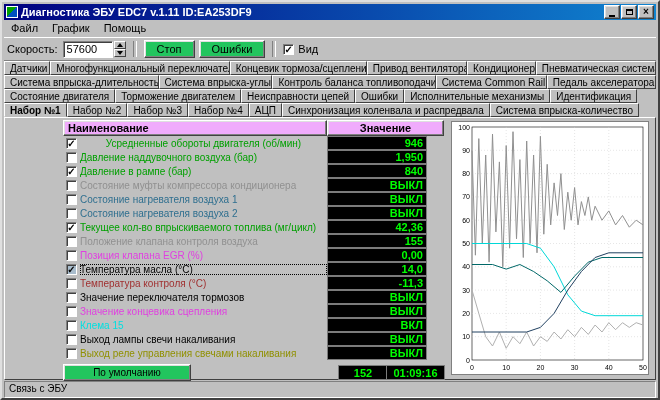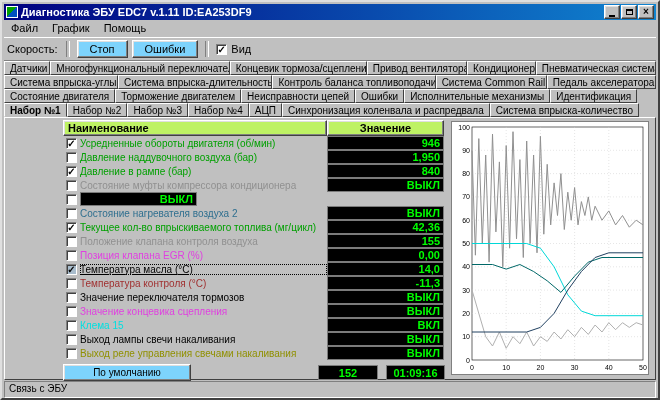--- a/index.html
+++ b/index.html
@@ -108,6 +108,17 @@
 
   <div class="toolbar">
     <span class="tb-label">Скорость:</span>
+    <span class="spinedit">
+      <span class="spin-text">57600</span>
+      <span class="spin-btns">
+        <span class="spin-btn">
+            <span class="arr-up"></span>
+          </span>
+        <span class="spin-btn">
+            <span class="arr-down"></span>
+          </span>
+      </span>
+    </span>
     <span class="tsep"></span>
     <button class="btn3d tb-btn">Стоп</button>
     <button class="btn3d tb-btn">Ошибки</button>

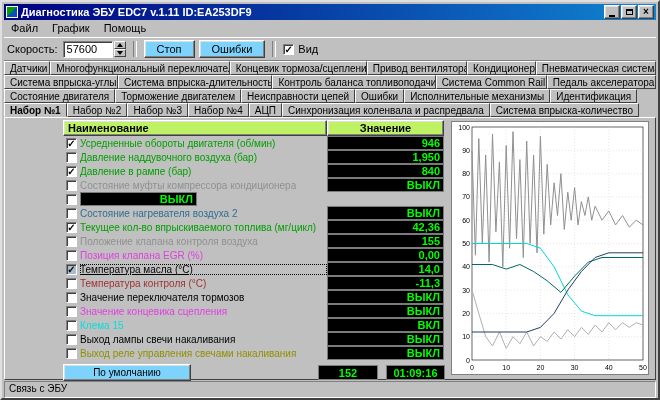--- a/index.html
+++ b/index.html
@@ -36,7 +36,7 @@
   .arr-up{width:0;height:0;border-left:3px solid transparent;border-right:3px solid transparent;border-bottom:4px solid #000;}
   .arr-down{width:0;height:0;border-left:3px solid transparent;border-right:3px solid transparent;border-top:4px solid #000;}
   .tsep{width:2px;height:16px;border-left:1px solid #808080;border-right:1px solid #fff;margin:0 3px;}
-  .btn3d{background:#7dd3fc;border:1px solid;border-color:#fff #404040 #404040 #fff;
+  .btn3d{background:#22c55e;border:1px solid;border-color:#fff #404040 #404040 #fff;
        box-shadow:inset -1px -1px 0 #808080,inset 1px 1px 0 #dfdfdf;
        font-family:"Liberation Sans",sans-serif;font-size:11px;color:#000;}
   .tb-btn{height:18px;padding:0 12px;}

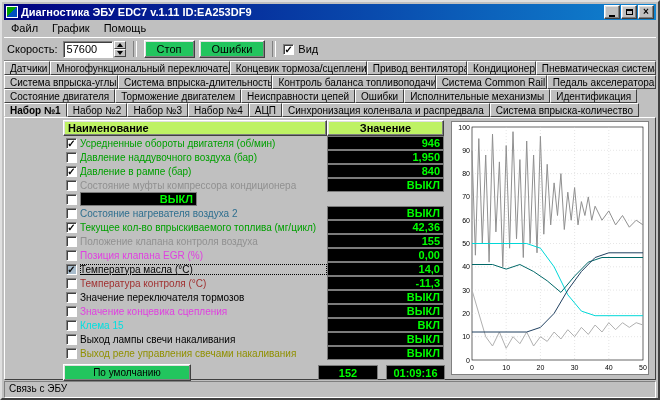--- a/index.html
+++ b/index.html
@@ -137,8 +137,8 @@
         <div class="tab">Пневматическая система</div>
       </div>
       <div class="tab-row">
+        <div class="tab">Система впрыска-длительность</div>
         <div class="tab">Система впрыска-углы</div>
-        <div class="tab">Система впрыска-длительность</div>
         <div class="tab">Контроль баланса топливоподачи</div>
         <div class="tab">Система Common Rail</div>
         <div class="tab">Педаль акселератора</div>

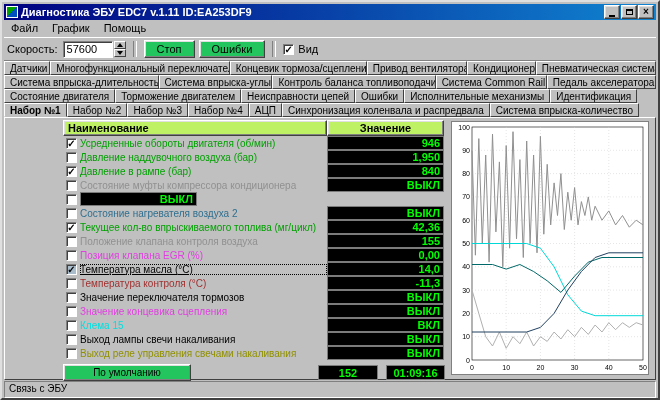--- a/index.html
+++ b/index.html
@@ -55,7 +55,7 @@
        border:1px solid;border-color:#fff #404040 #404040 #fff;box-sizing:border-box;}
   .dtable{position:absolute;left:58px;top:2px;width:382px;}
   .thead{display:flex;}
-  .th{background:#bef264;border:1px solid;border-color:#fff #404040 #404040 #fff;
+  .th{background:#f0abfc;border:1px solid;border-color:#fff #404040 #404040 #fff;
        box-shadow:inset -1px -1px 0 #808080,inset 1px 1px 0 #dfdfdf;
        height:16px;line-height:15px;font-weight:bold;font-size:11px;box-sizing:border-box;}
   .th-name{width:264px;padding-left:4px;}

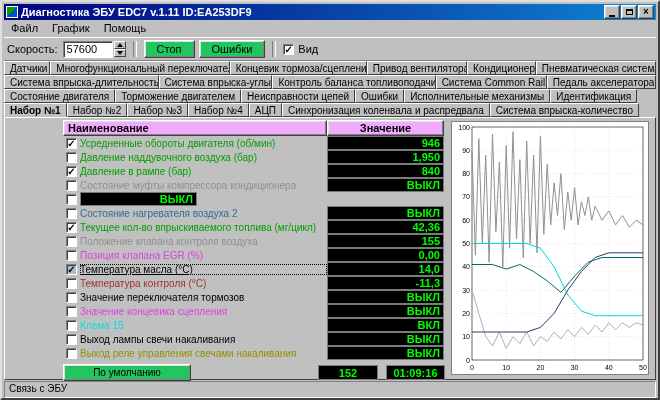--- a/index.html
+++ b/index.html
@@ -173,7 +173,7 @@
             <span class="cbcell">
               <span class="cb">✓</span>
             </span>
-            <span class="rlabel" style="color: rgb(0, 160, 0);">Усредненные обороты двигателя (об/мин)</span>
+            <span class="rlabel" style="color: rgb(0, 160, 0); text-align: center;">Усредненные обороты двигателя (об/мин)</span>
             <span class="rval" style="color: rgb(0, 255, 0);">946</span>
           </div>
           <div class="trow">

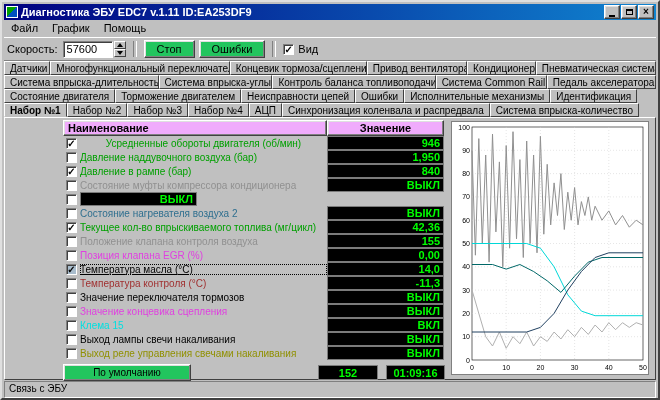--- a/index.html
+++ b/index.html
@@ -64,7 +64,7 @@
   .cbcell{width:17px;display:flex;justify-content:center;align-items:center;}
   .rlabel{width:247px;font-size:10px;white-space:nowrap;overflow:hidden;}
   .trow.selected .rlabel{outline:1px dotted #000;outline-offset:-1px;}
-  .rval{width:117px;height:14px;box-sizing:border-box;border:1px solid #7b7b7b;background:#000;
+  .rval{width:100px;height:14px;box-sizing:border-box;border:1px solid #7b7b7b;background:#000;
        color:#00ff00;font-weight:bold;font-size:11px;line-height:12px;text-align:right;padding:0 3px;}
   .tfoot{position:relative;height:18px;margin-top:4px;}
   .default-btn{position:absolute;left:0;top:0;width:128px;height:17px;font-size:10px;}

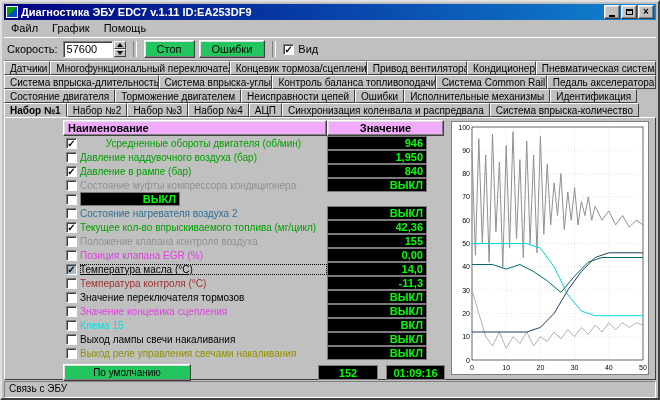--- a/index.html
+++ b/index.html
@@ -201,6 +201,7 @@
             <span class="cbcell">
               <span class="cb"></span>
             </span>
+            <span class="rlabel" style="color: rgb(47, 111, 143);">Состояние нагревателя воздуха 1</span>
             <span class="rval" style="color: rgb(0, 255, 0);">ВЫКЛ</span>
           </div>
           <div class="trow">

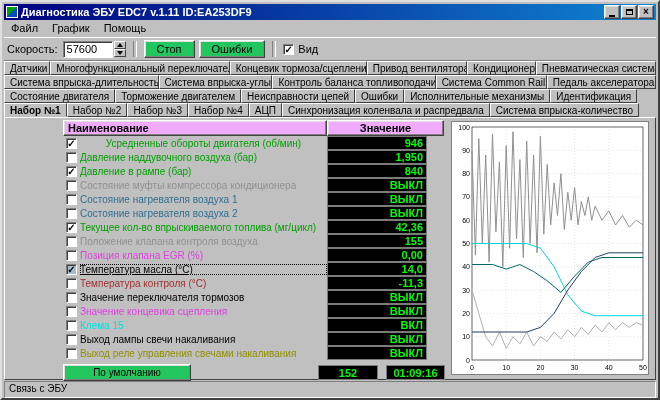--- a/index.html
+++ b/index.html
@@ -236,7 +236,7 @@
             <span class="cbcell">
               <span class="cb grayed">✓</span>
             </span>
-            <span class="rlabel" style="color: rgb(0, 0, 0); text-decoration: underline;">Температура масла (°C)</span>
+            <span class="rlabel" style="color: rgb(0, 0, 0);">Температура масла (°C)</span>
             <span class="rval" style="color: rgb(0, 255, 0);">14,0</span>
           </div>
           <div class="trow">

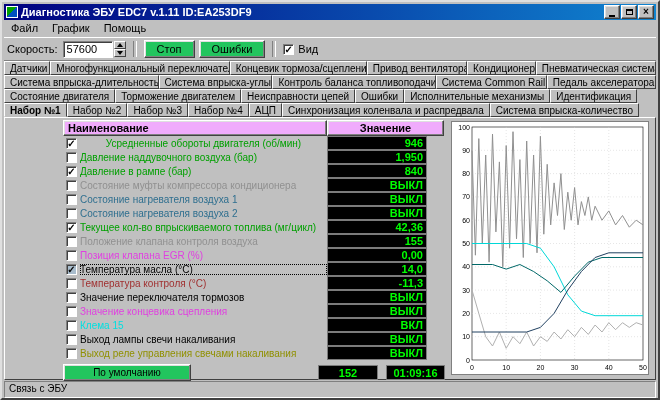--- a/index.html
+++ b/index.html
@@ -70,7 +70,7 @@
   .default-btn{position:absolute;left:0;top:0;width:128px;height:17px;font-size:10px;}
   .lcd{position:absolute;top:1px;height:15px;background:#000;color:#00ff00;font-weight:bold;
        font-size:11px;text-align:center;line-height:14px;border:1px solid #7b7b7b;box-sizing:border-box;}
-  .lcd-counter{left:255px;width:60px;}
+  .lcd-counter{left:275px;width:50px;}
   .lcd-time{left:323px;width:59px;}
   .chart{position:absolute;left:446px;top:3px;width:198px;height:254px;background:#fff;border:1px solid #808080;box-sizing:border-box;}
   .chart svg{display:block;}

